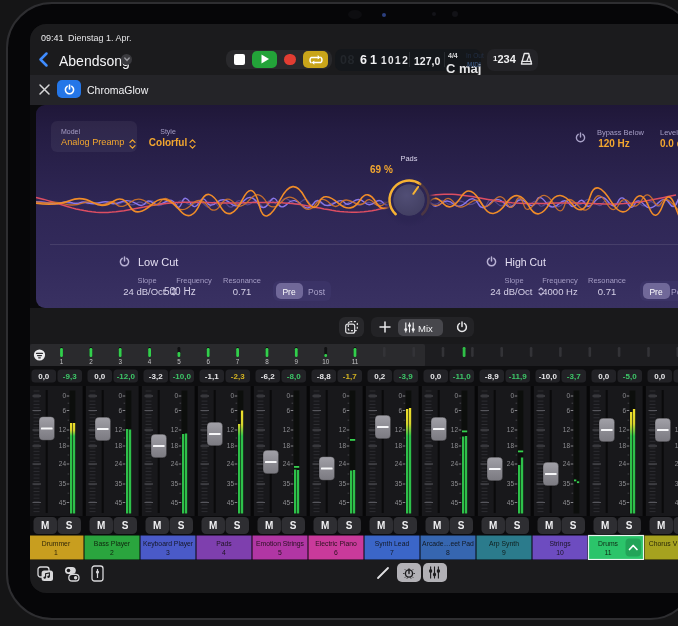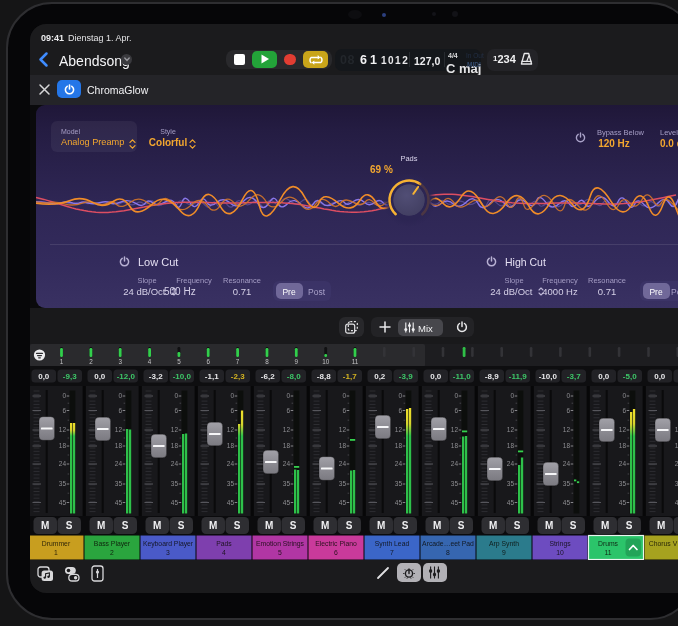--- a/index.html
+++ b/index.html
@@ -15,7 +15,7 @@
 <div class="abs" style="left:30px;top:24px;width:648px;height:568.5px;border-radius:16px 0 0 16px;background:#0a0a0c;overflow:hidden">
 
   <div class="abs" style="left:0;top:0;width:648px;height:51px;background:#1b1b1d"></div>
-  <div class="abs" style="left:11px;top:9px;font-size:9px;font-weight:bold;color:#ececee">09:41</div>
+  <div class="abs" style="left:11px;top:9px;font-size:9px;font-weight:normal;color:#ececee">09:41</div>
   <div class="abs" style="left:38px;top:9px;font-size:9px;color:#e4e4e6">Dienstag 1. Apr.</div>
   <svg class="abs" style="left:7px;top:26.5px" width="13" height="17" viewBox="0 0 13 17">
       <path d="M9.5 2.5 L3.5 8.5 L9.5 14.5" stroke="#3f8cff" stroke-width="2.5" fill="none" stroke-linecap="round" stroke-linejoin="round"></path>

